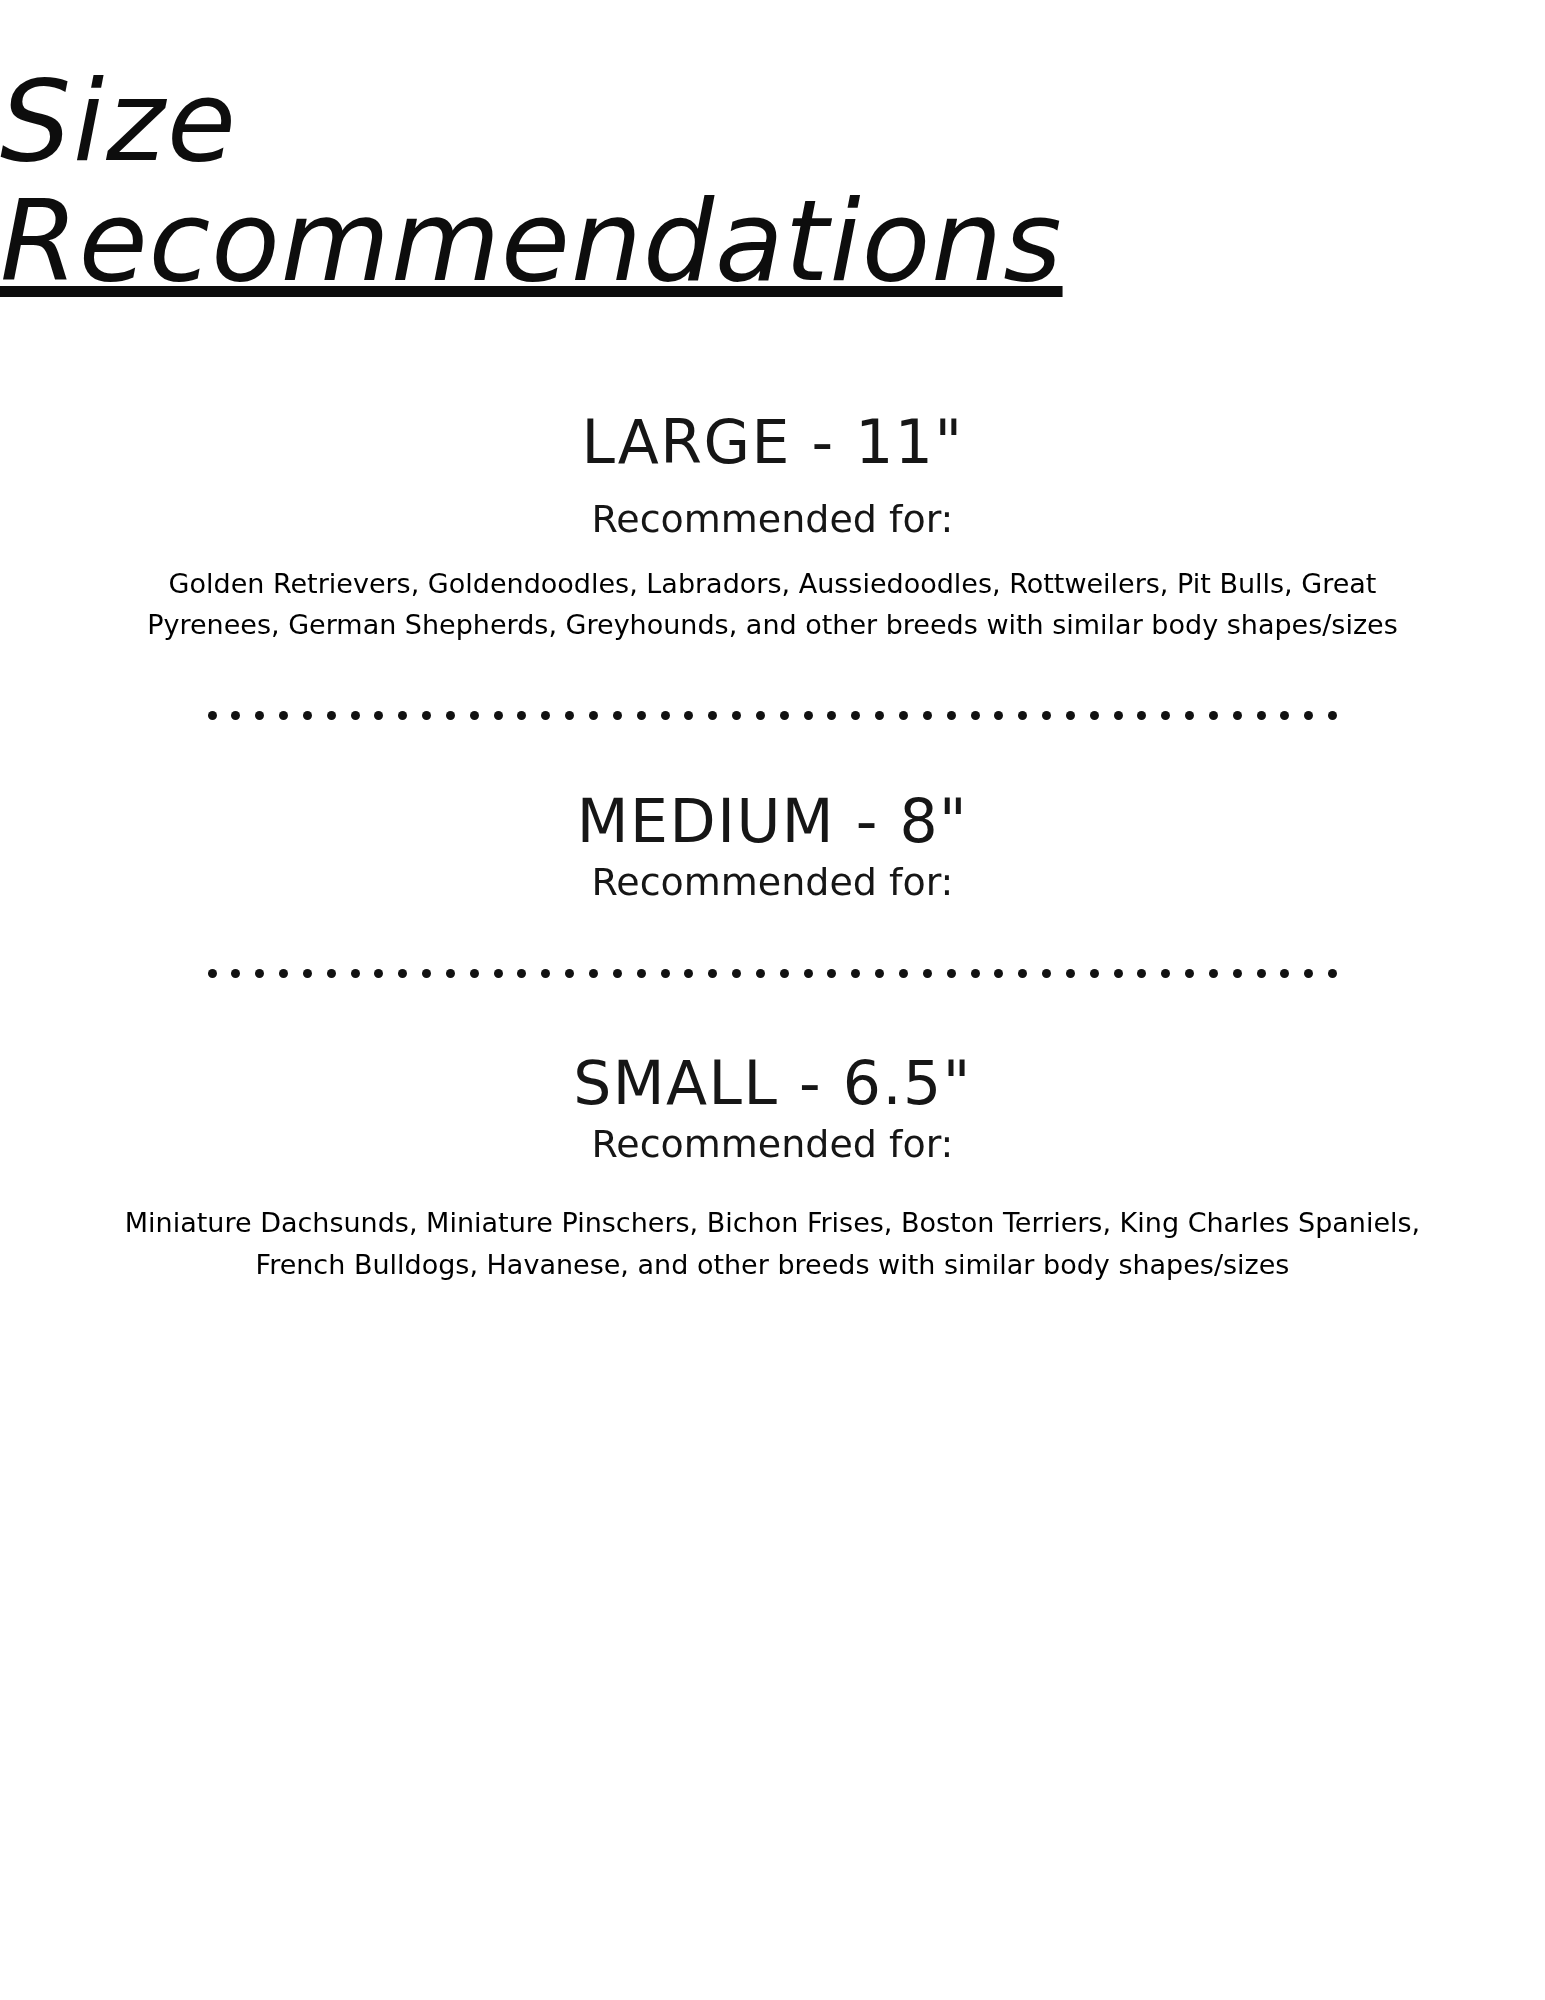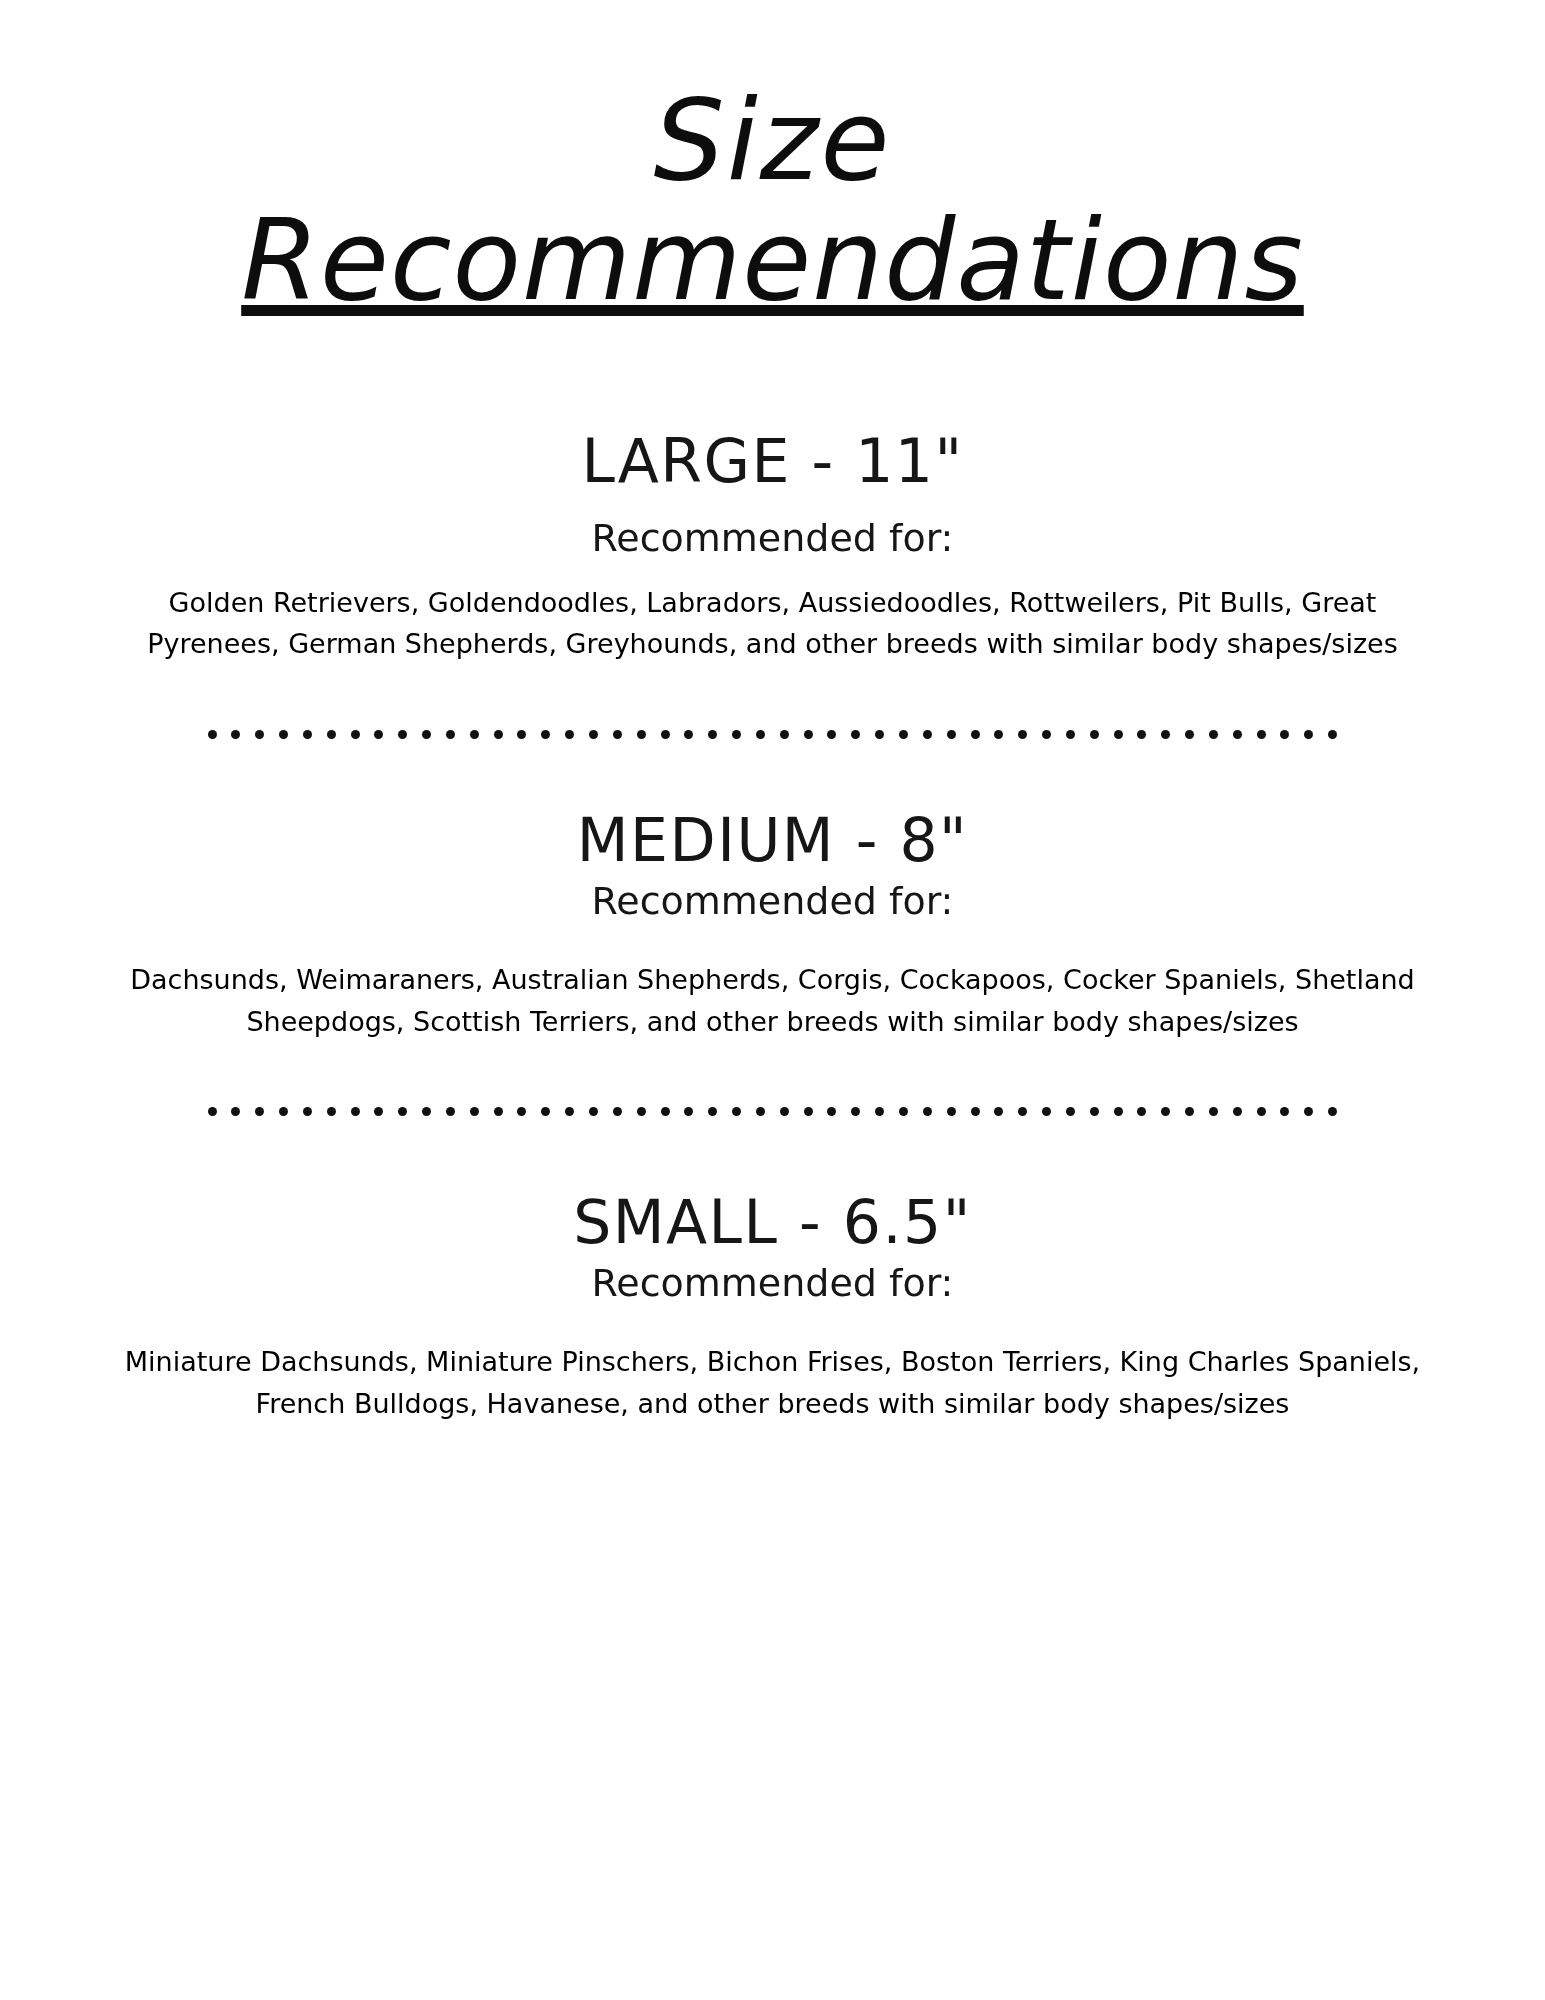--- a/index.html
+++ b/index.html
@@ -26,8 +26,8 @@
   
   .title-block {
     width: 100%;
-    text-align: center;
-    padding-top: 84px;
+    text-align: left;
+    padding-top: 65px;
   }
   .title-line1 {
     font-family: "DejaVu Sans", sans-serif;

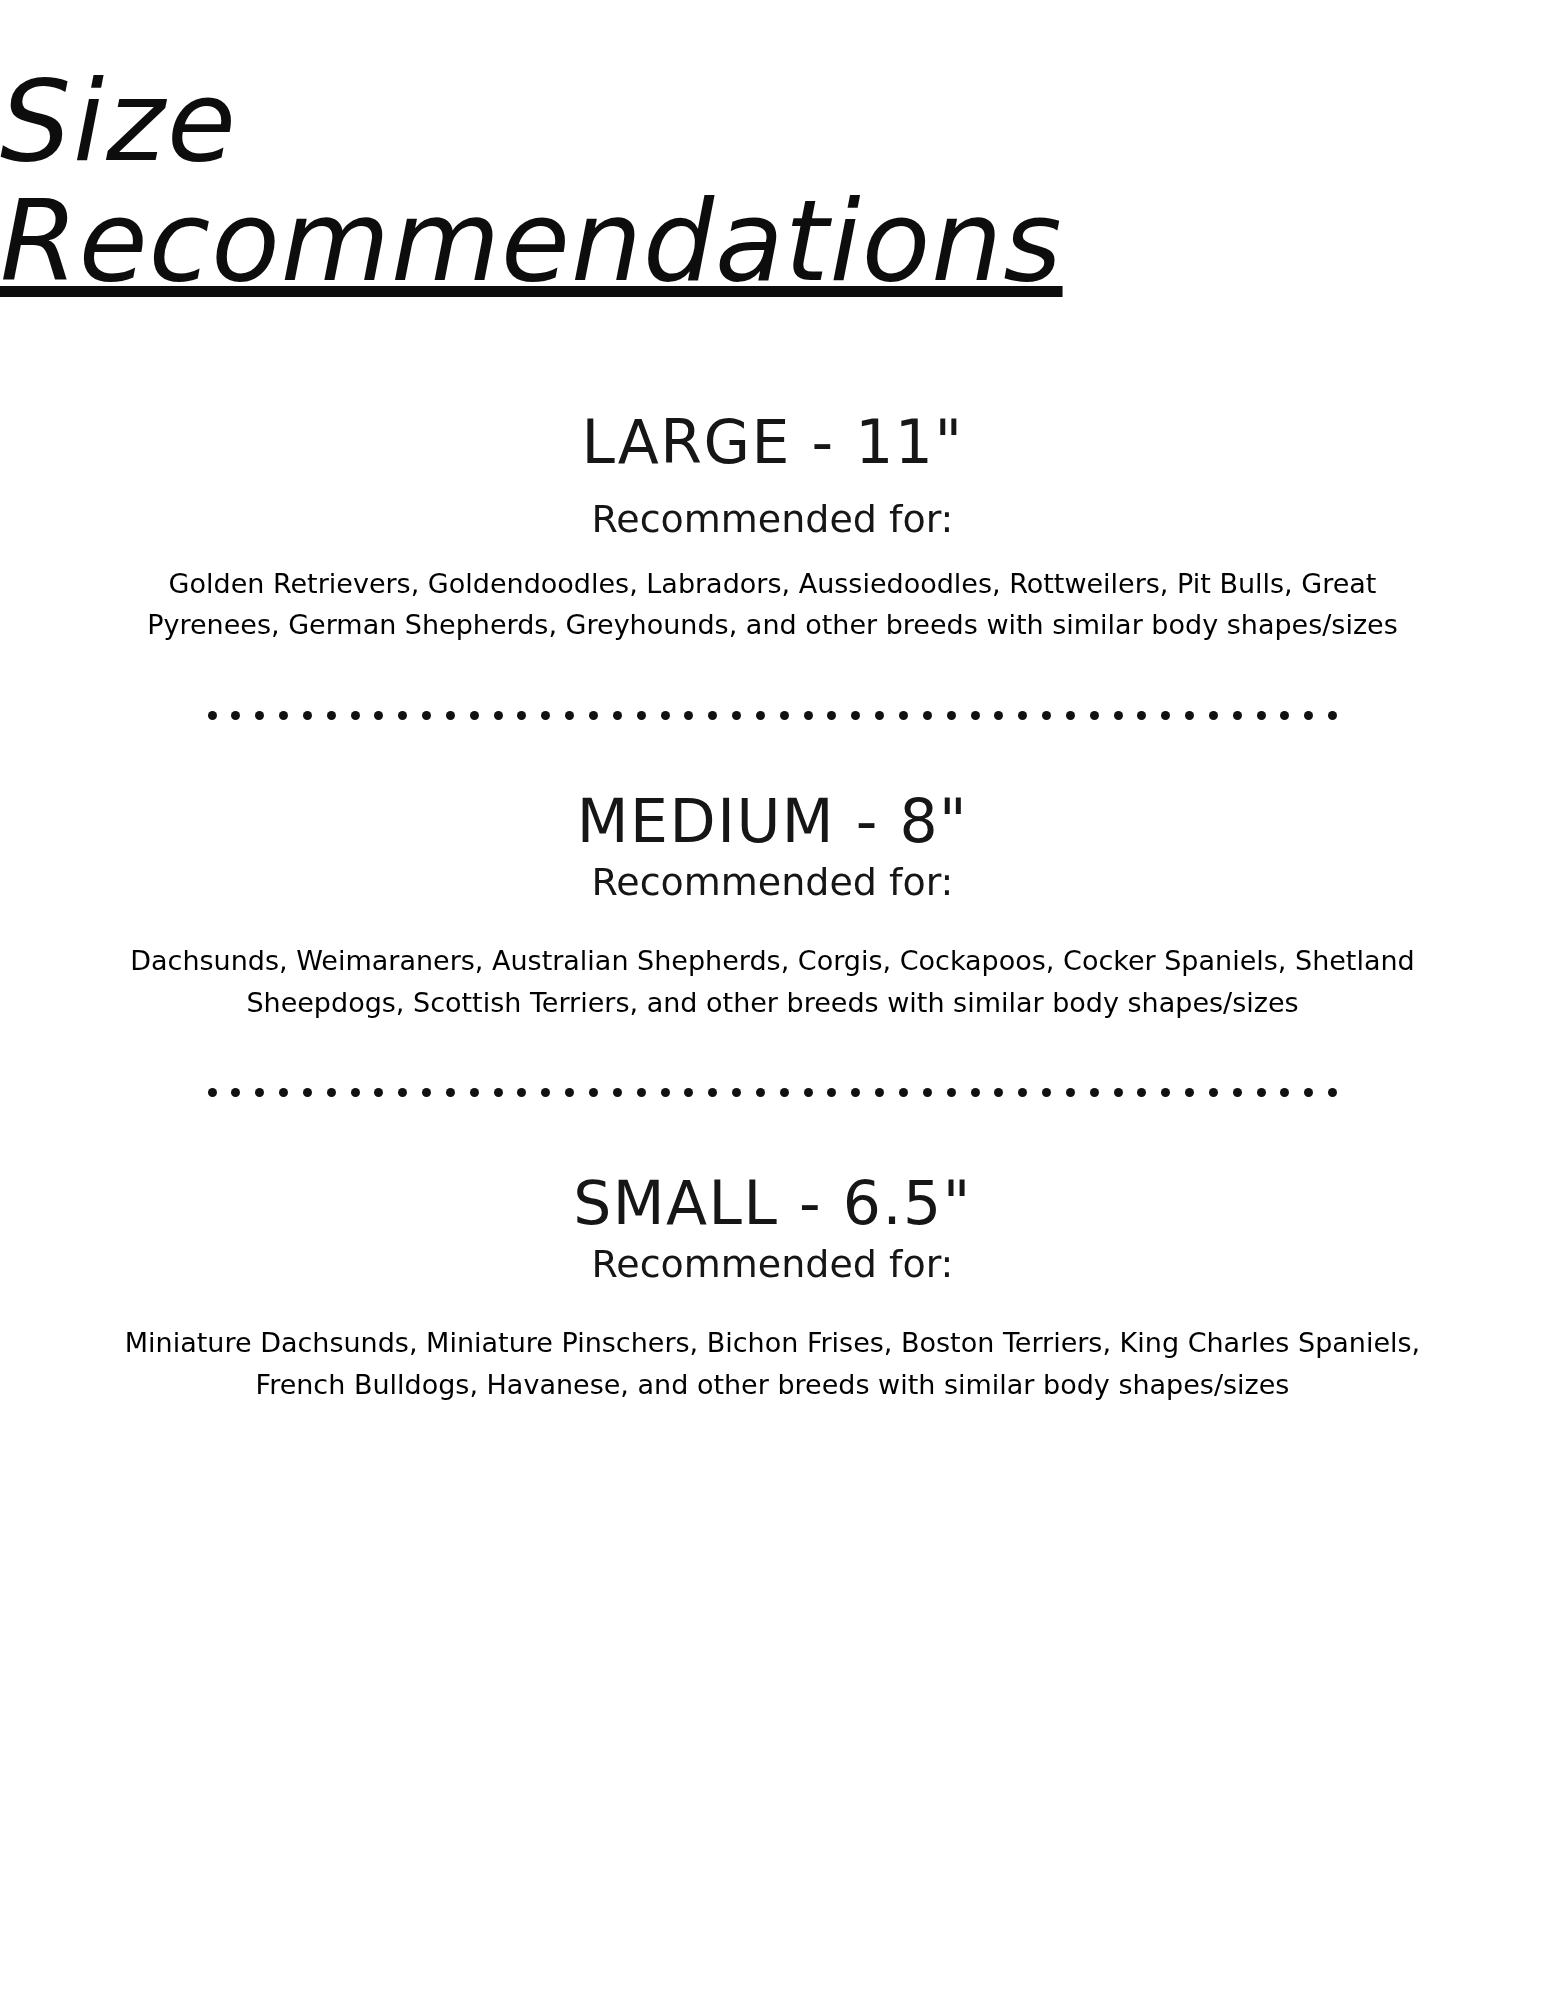--- a/index.html
+++ b/index.html
@@ -179,7 +179,6 @@
     <div class="section sec-gap-1">
       <div class="section-heading">MEDIUM - 8"</div>
       <div class="section-sub tight">Recommended for:</div>
-      <div class="section-body tight-top">Dachsunds, Weimaraners, Australian Shepherds, Corgis, Cockapoos, Cocker Spaniels, Shetland Sheepdogs, Scottish Terriers, and other breeds with similar body shapes/sizes</div>
     </div>
 
     <div class="divider">

